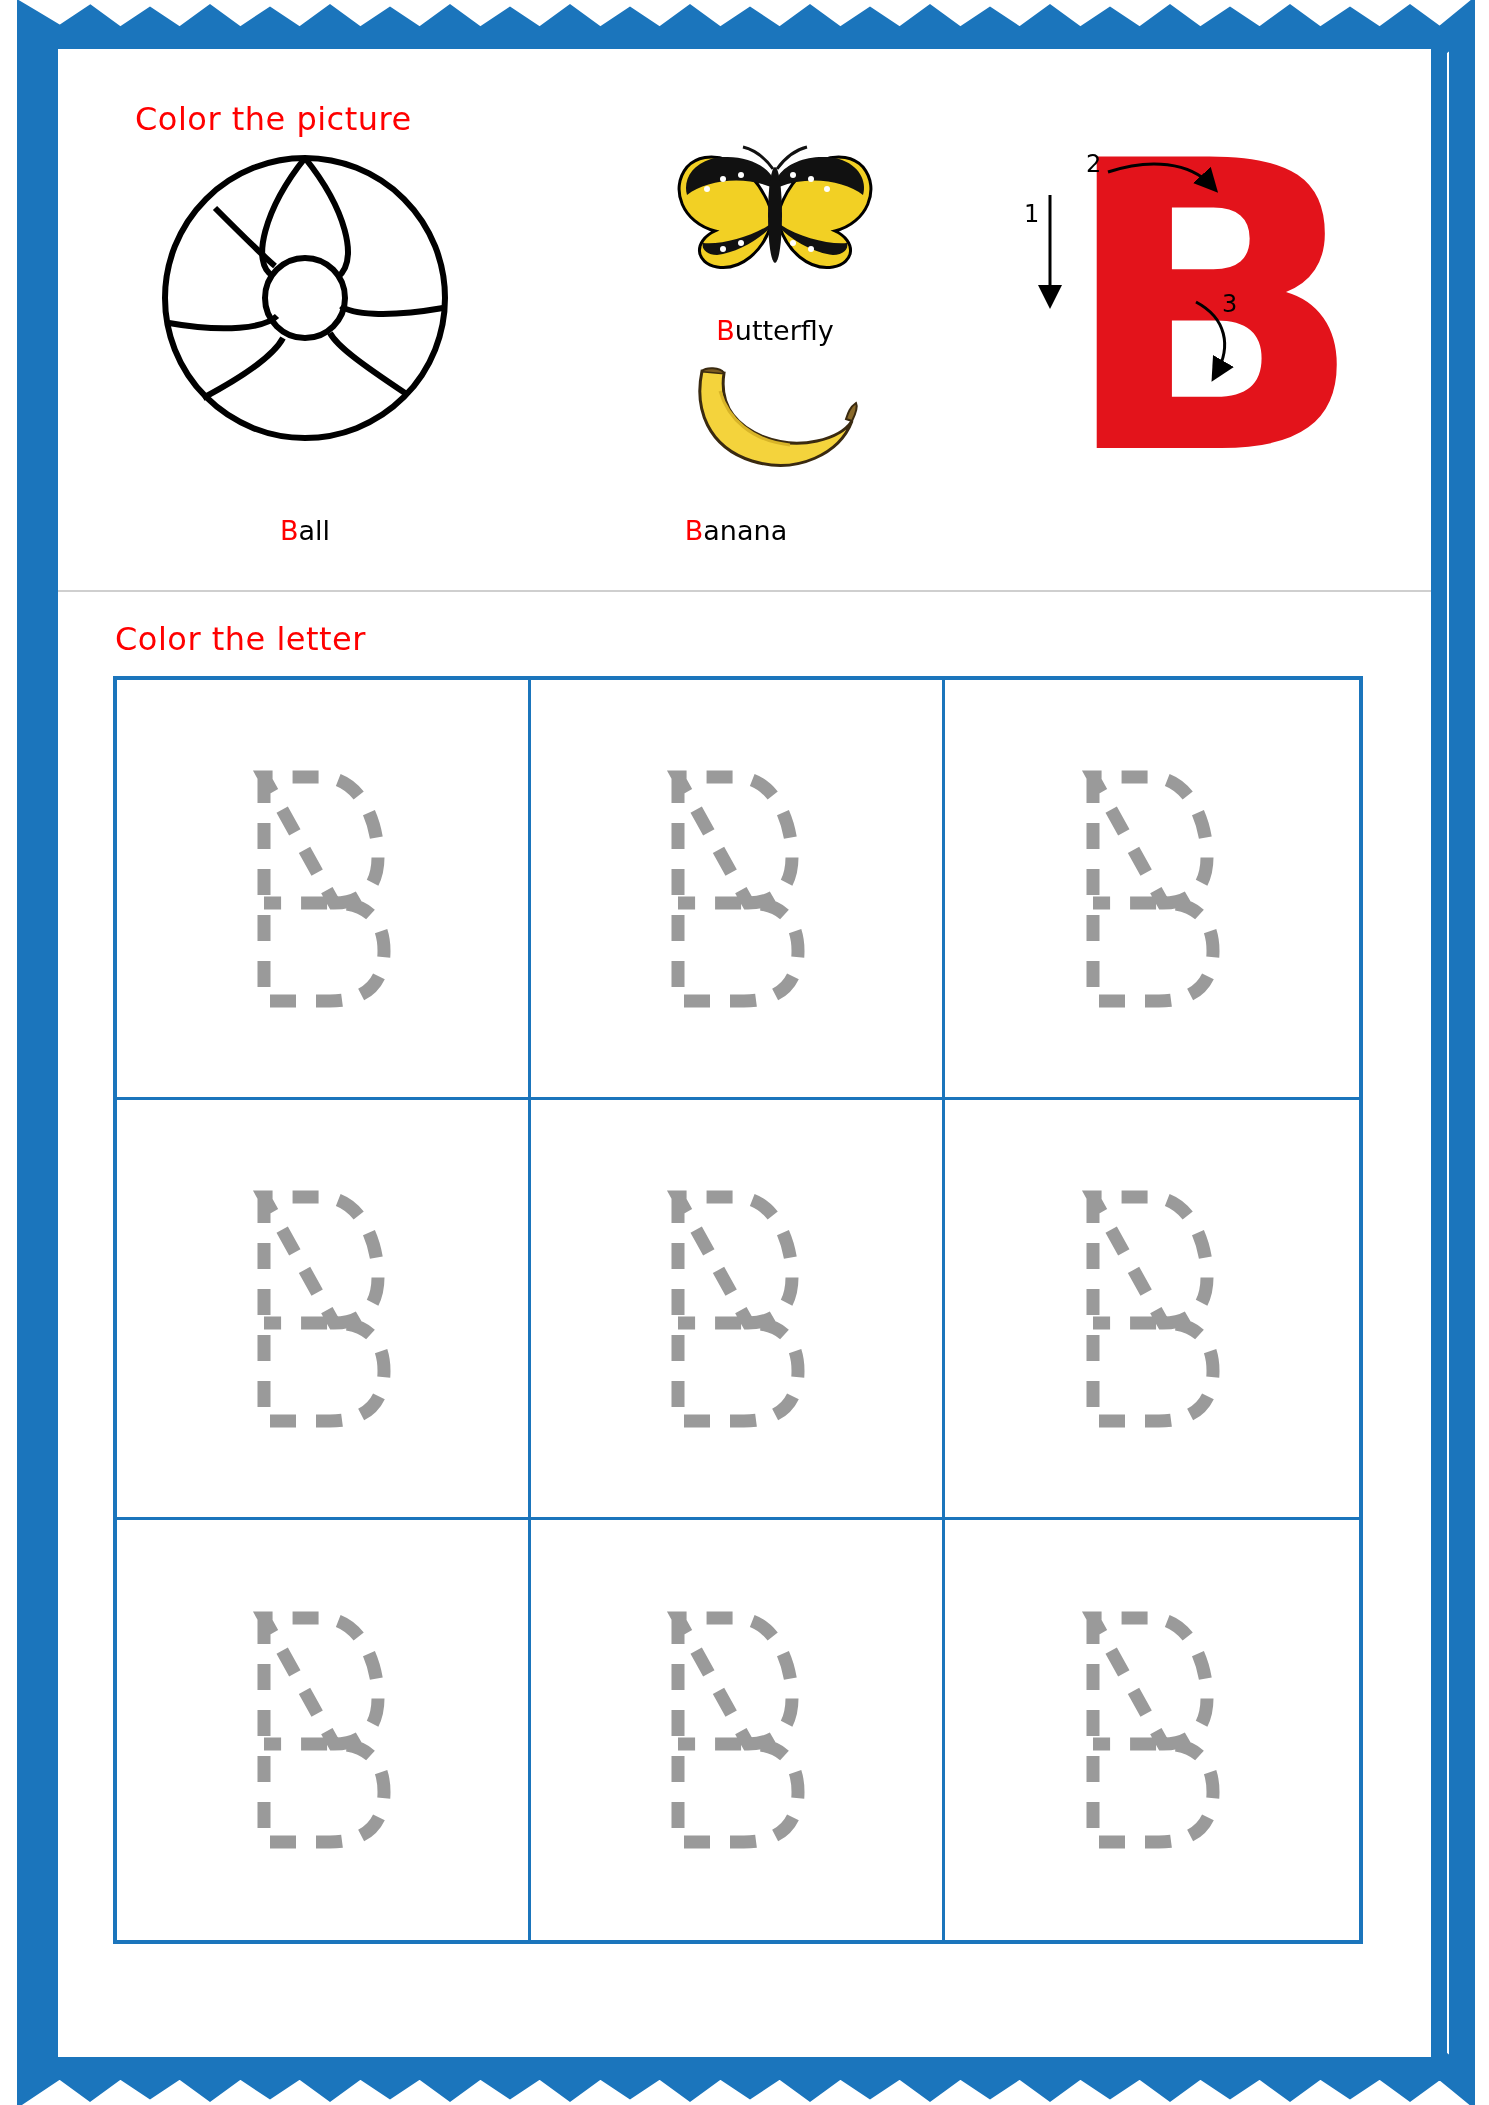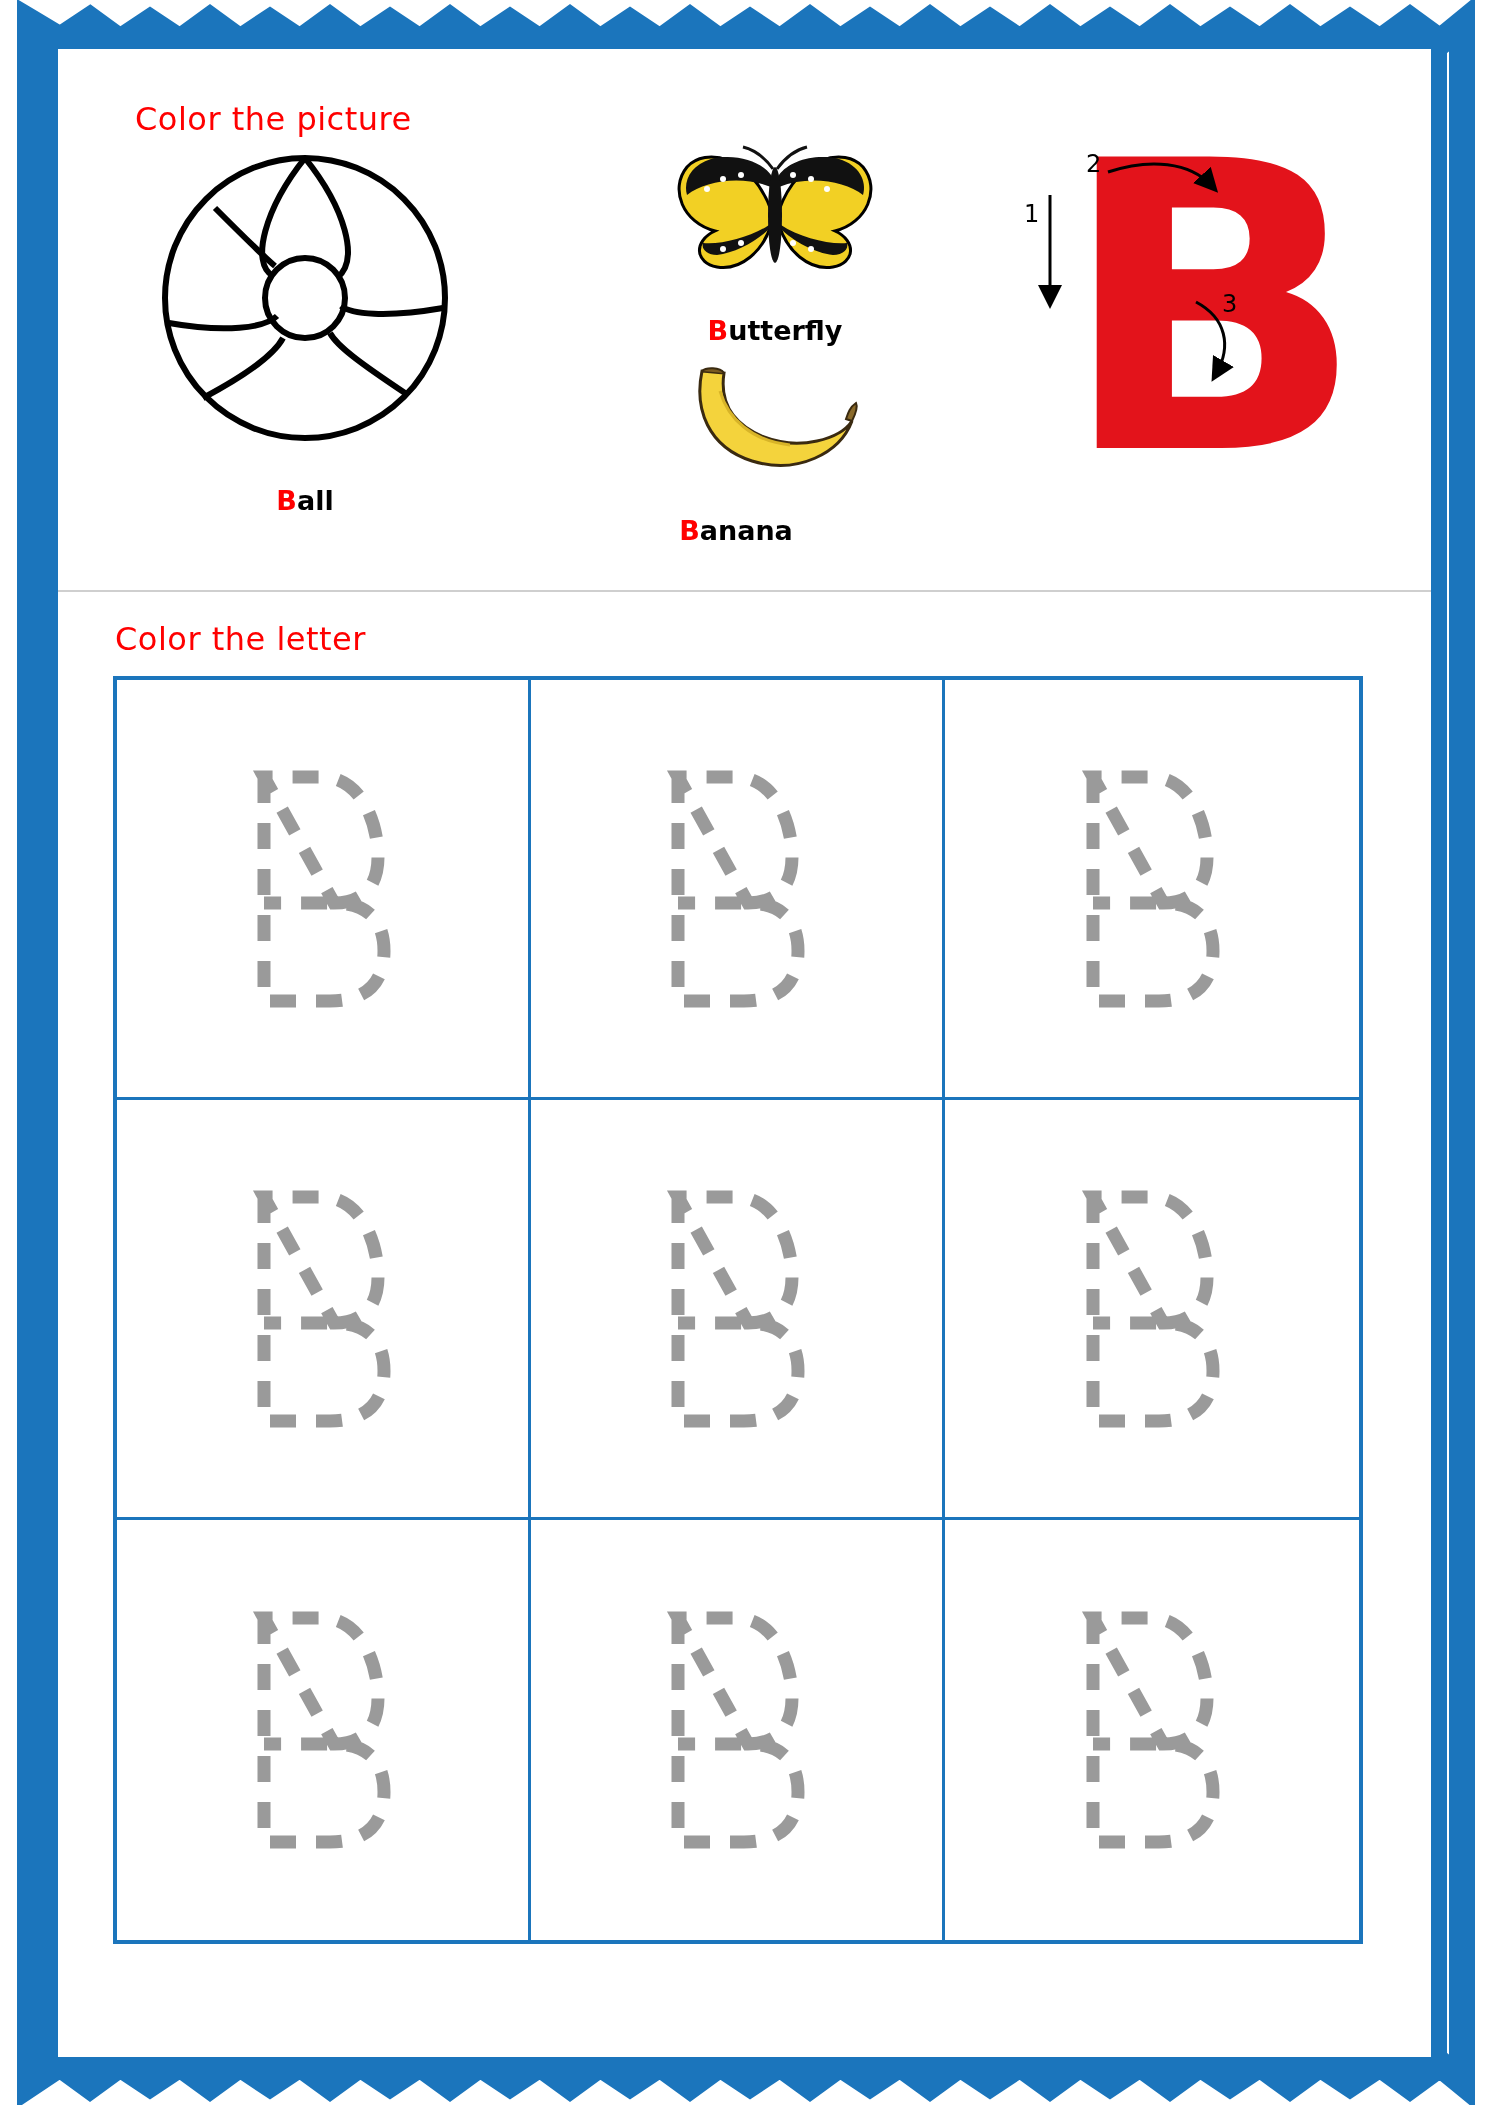--- a/index.html
+++ b/index.html
@@ -69,7 +69,6 @@
     font-family: "DejaVu Sans", sans-serif;
     color: #000000;
     white-space: nowrap;
-    font-weight: bold;
   }
   .pic-label .cap { color: #ff0000; }
 

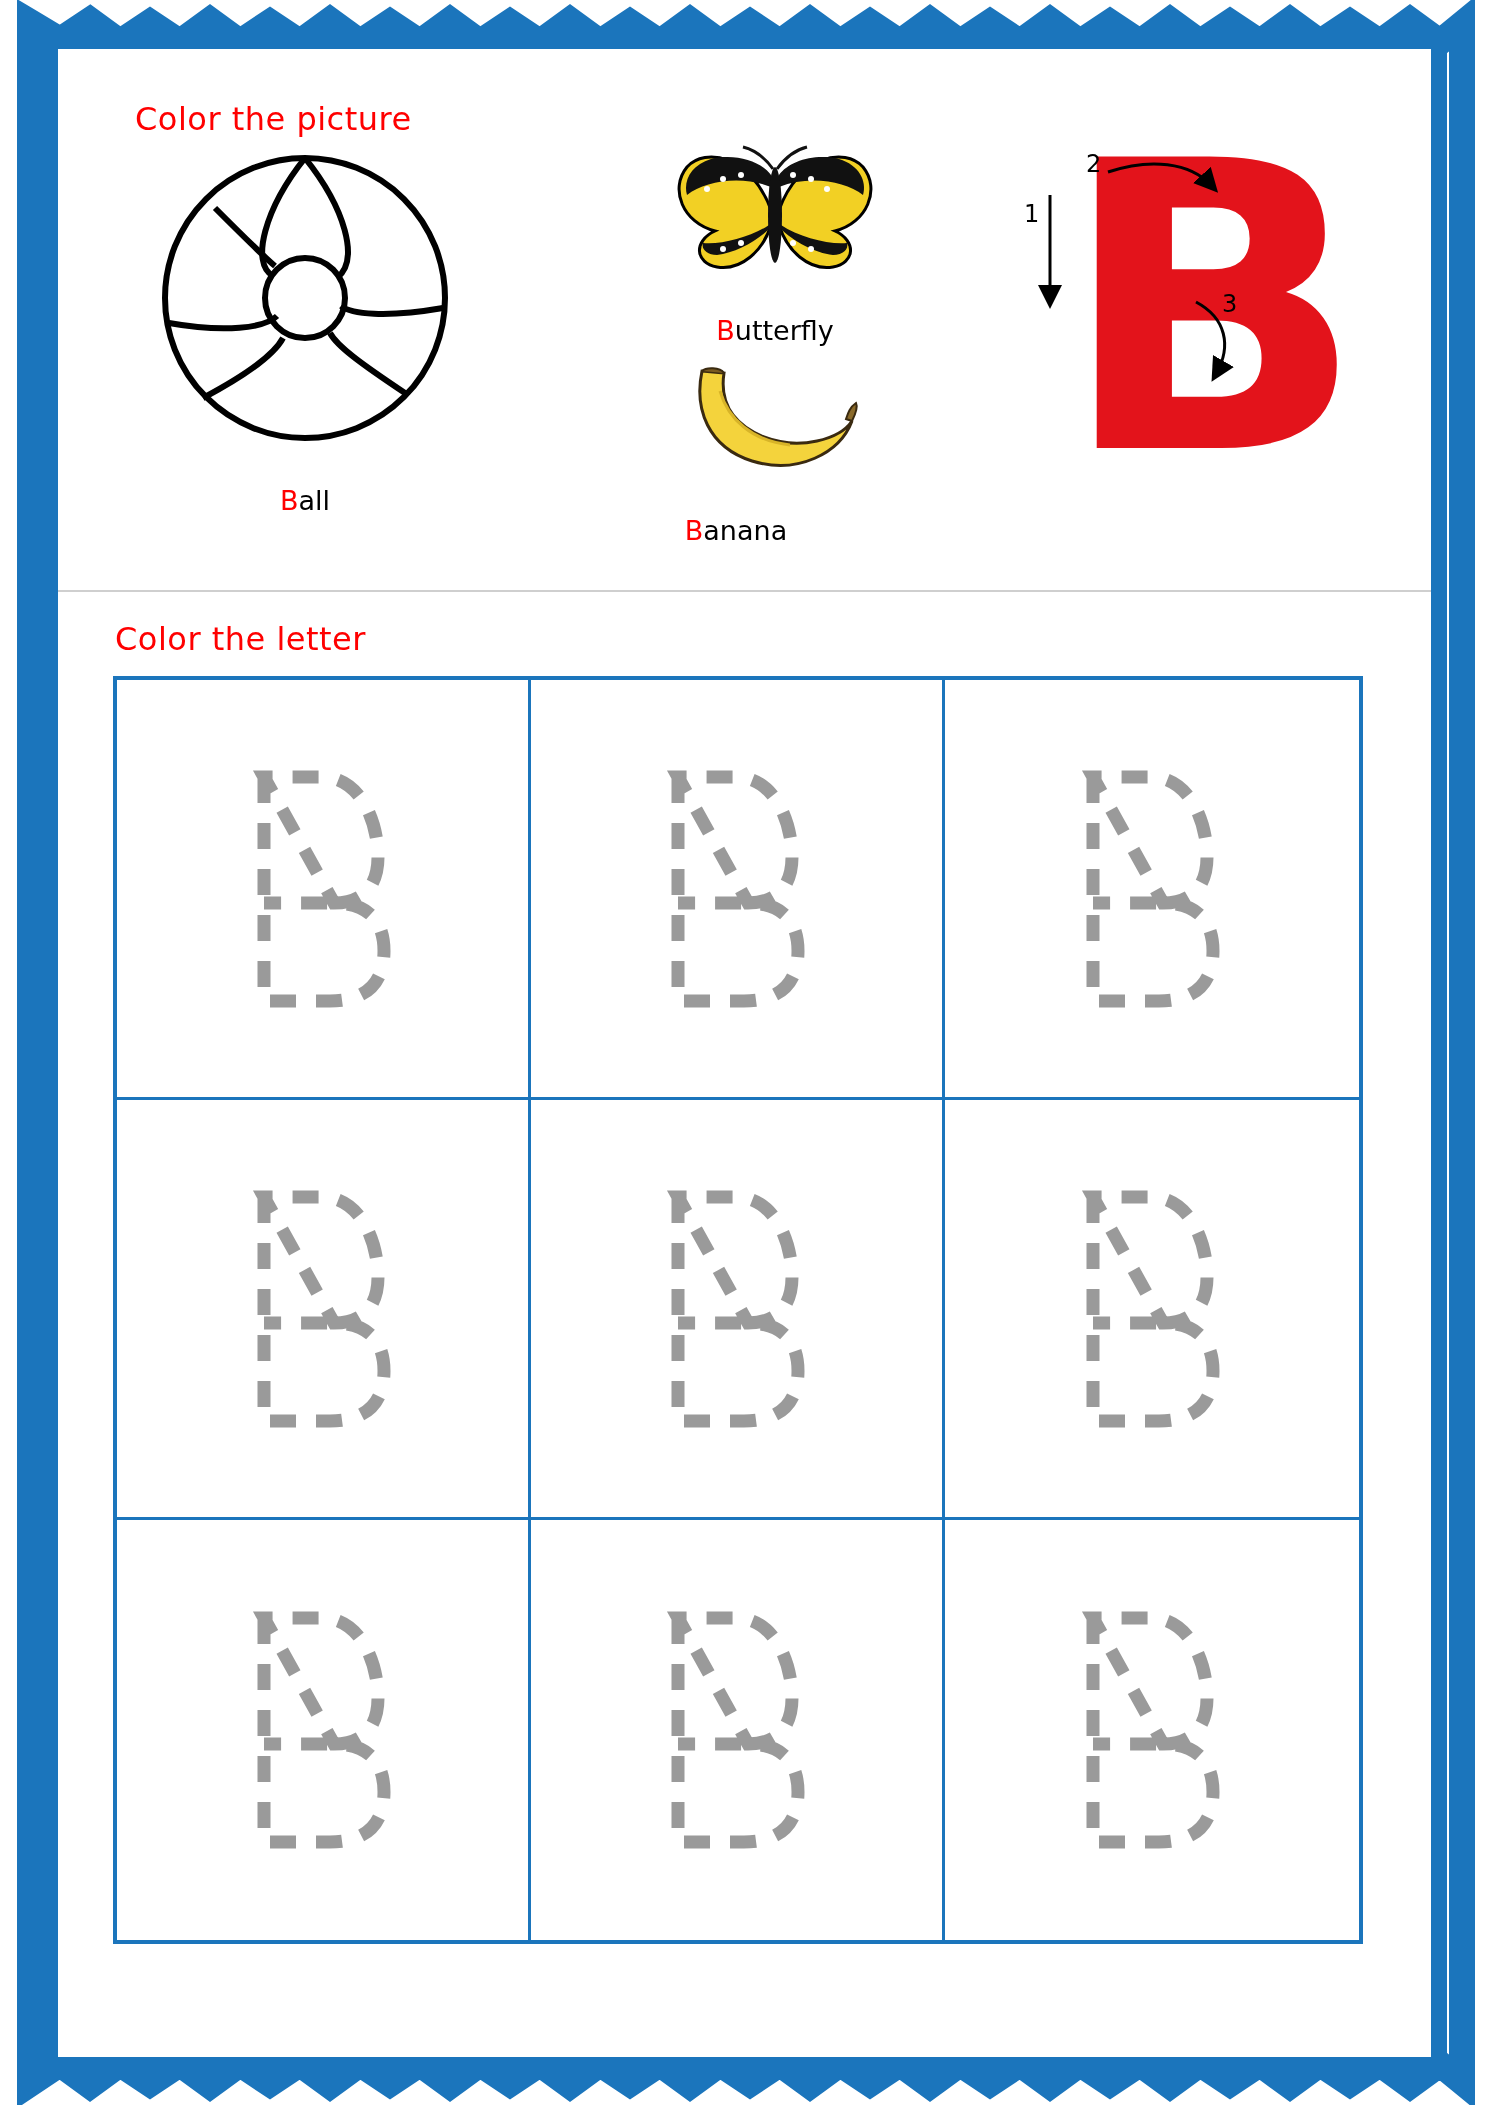--- a/index.html
+++ b/index.html
@@ -74,7 +74,7 @@
 
   
   #ball-wrap { left: 155px; top: 148px; width: 300px; height: 300px; }
-  #ball-label { left: 155px; top: 485px; width: 300px; }
+  #ball-label { left: 155px; top: 515px; width: 300px; }
 
   
   #butterfly-wrap { left: 665px; top: 145px; width: 220px; height: 130px; }

